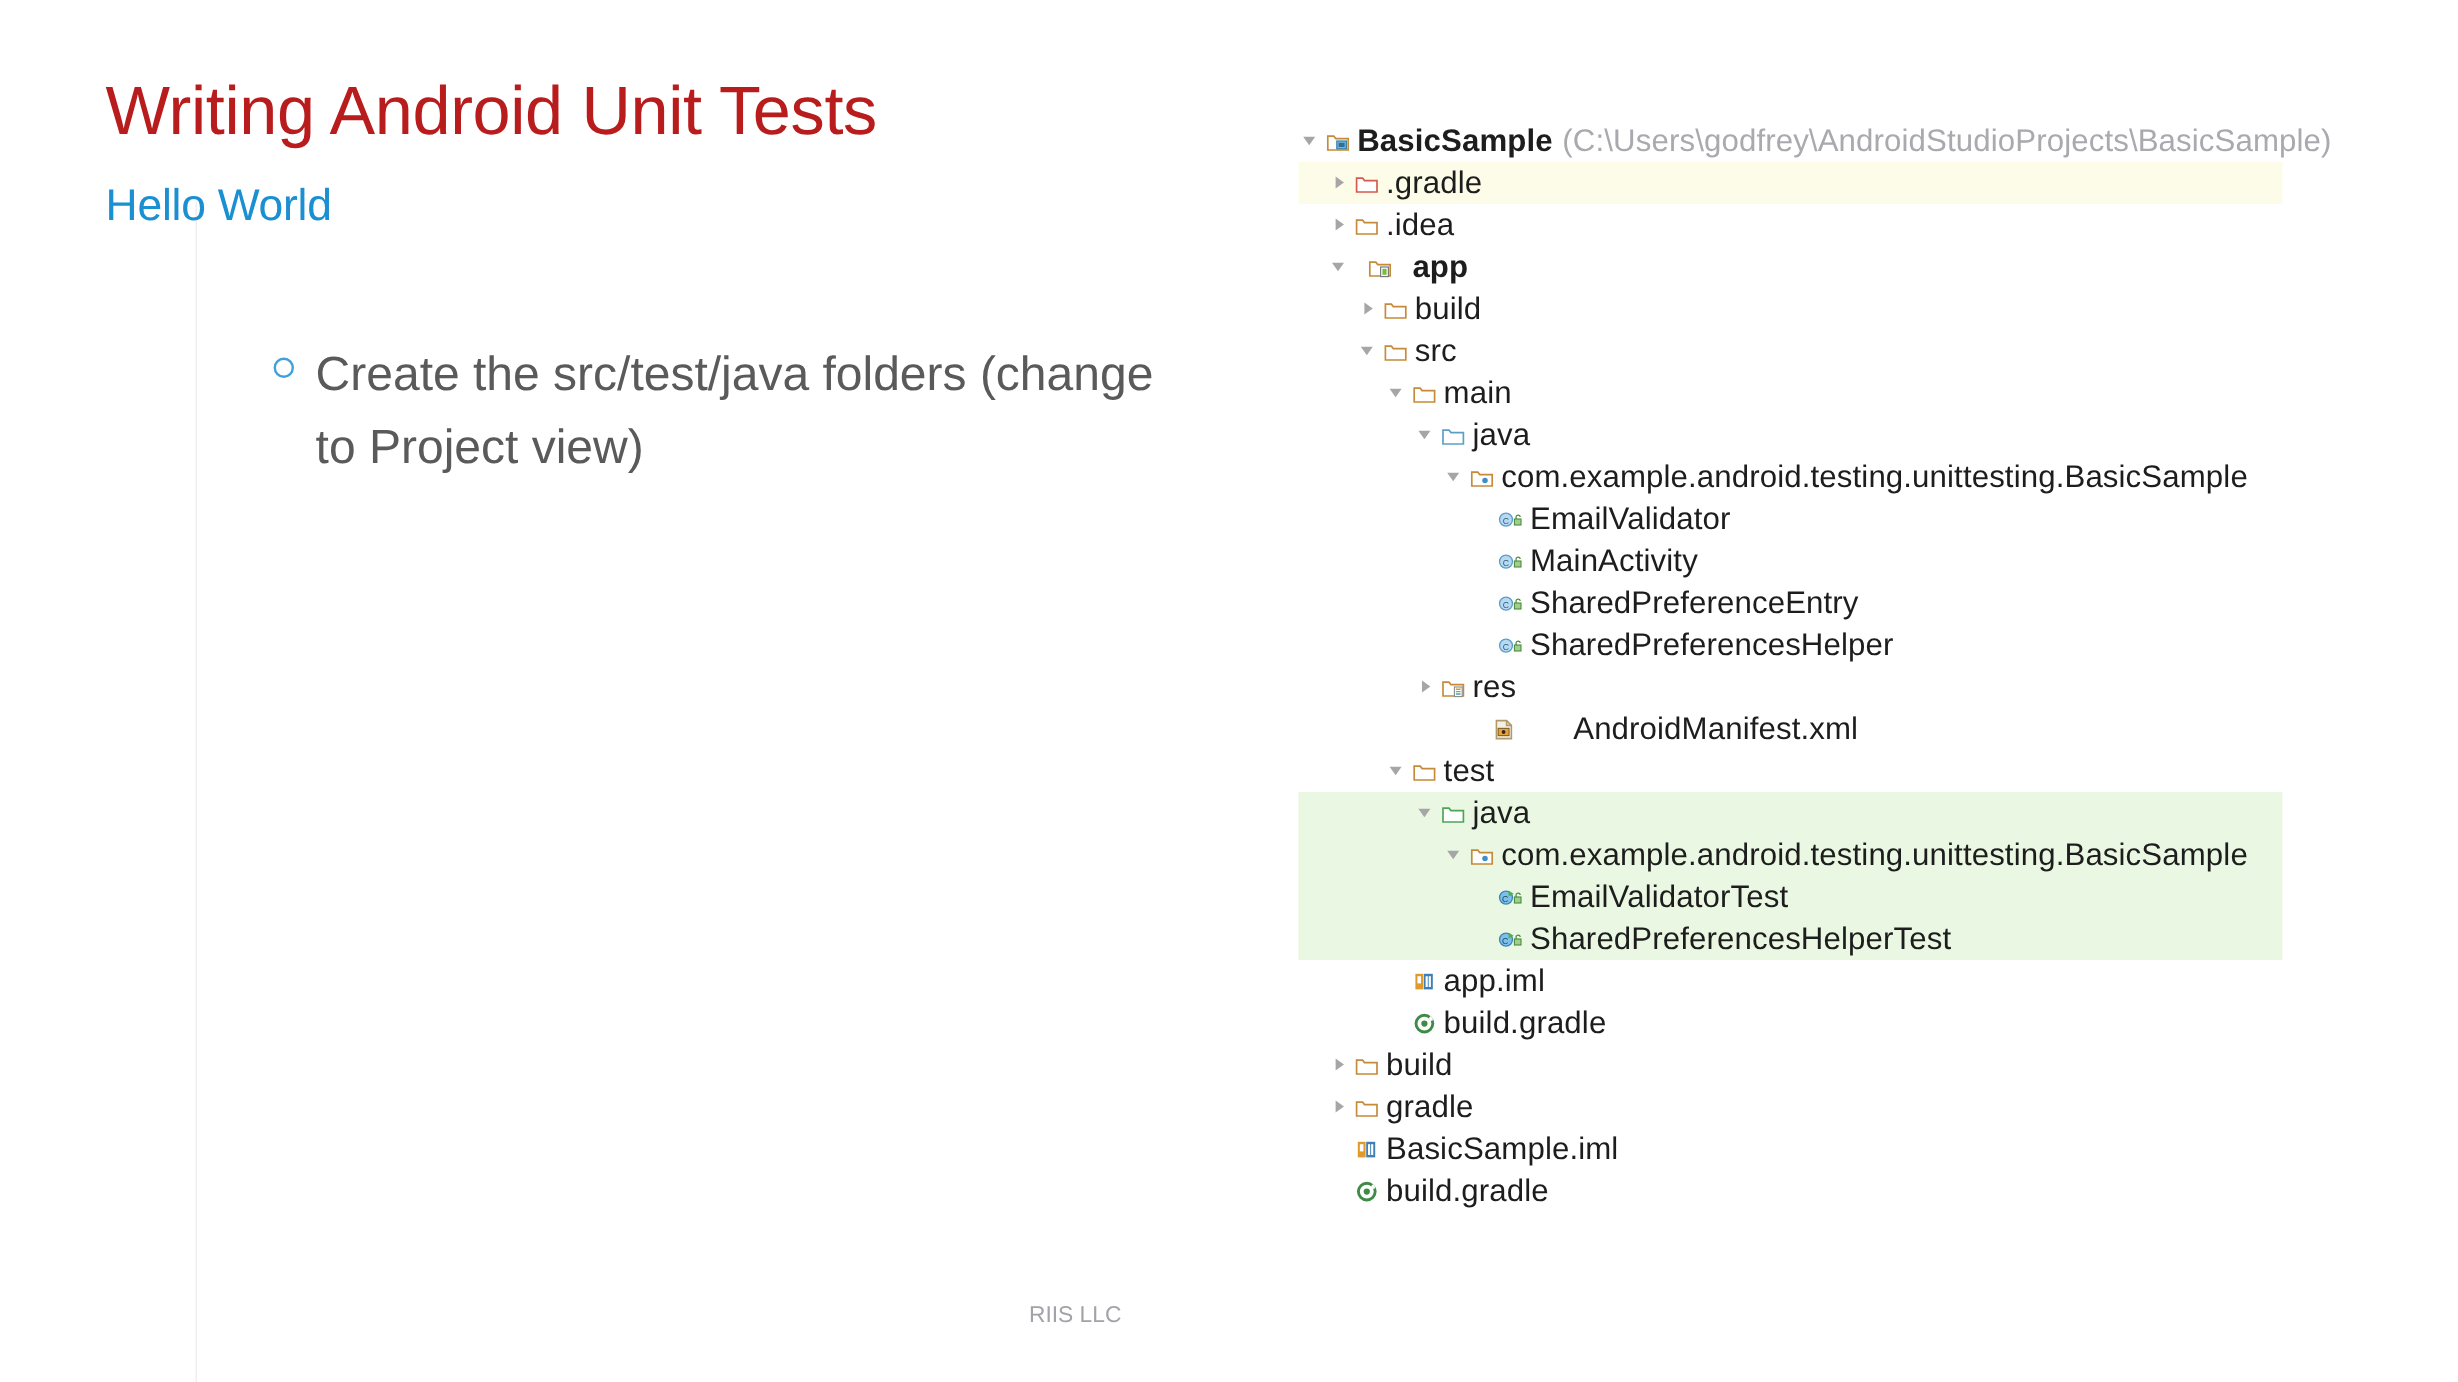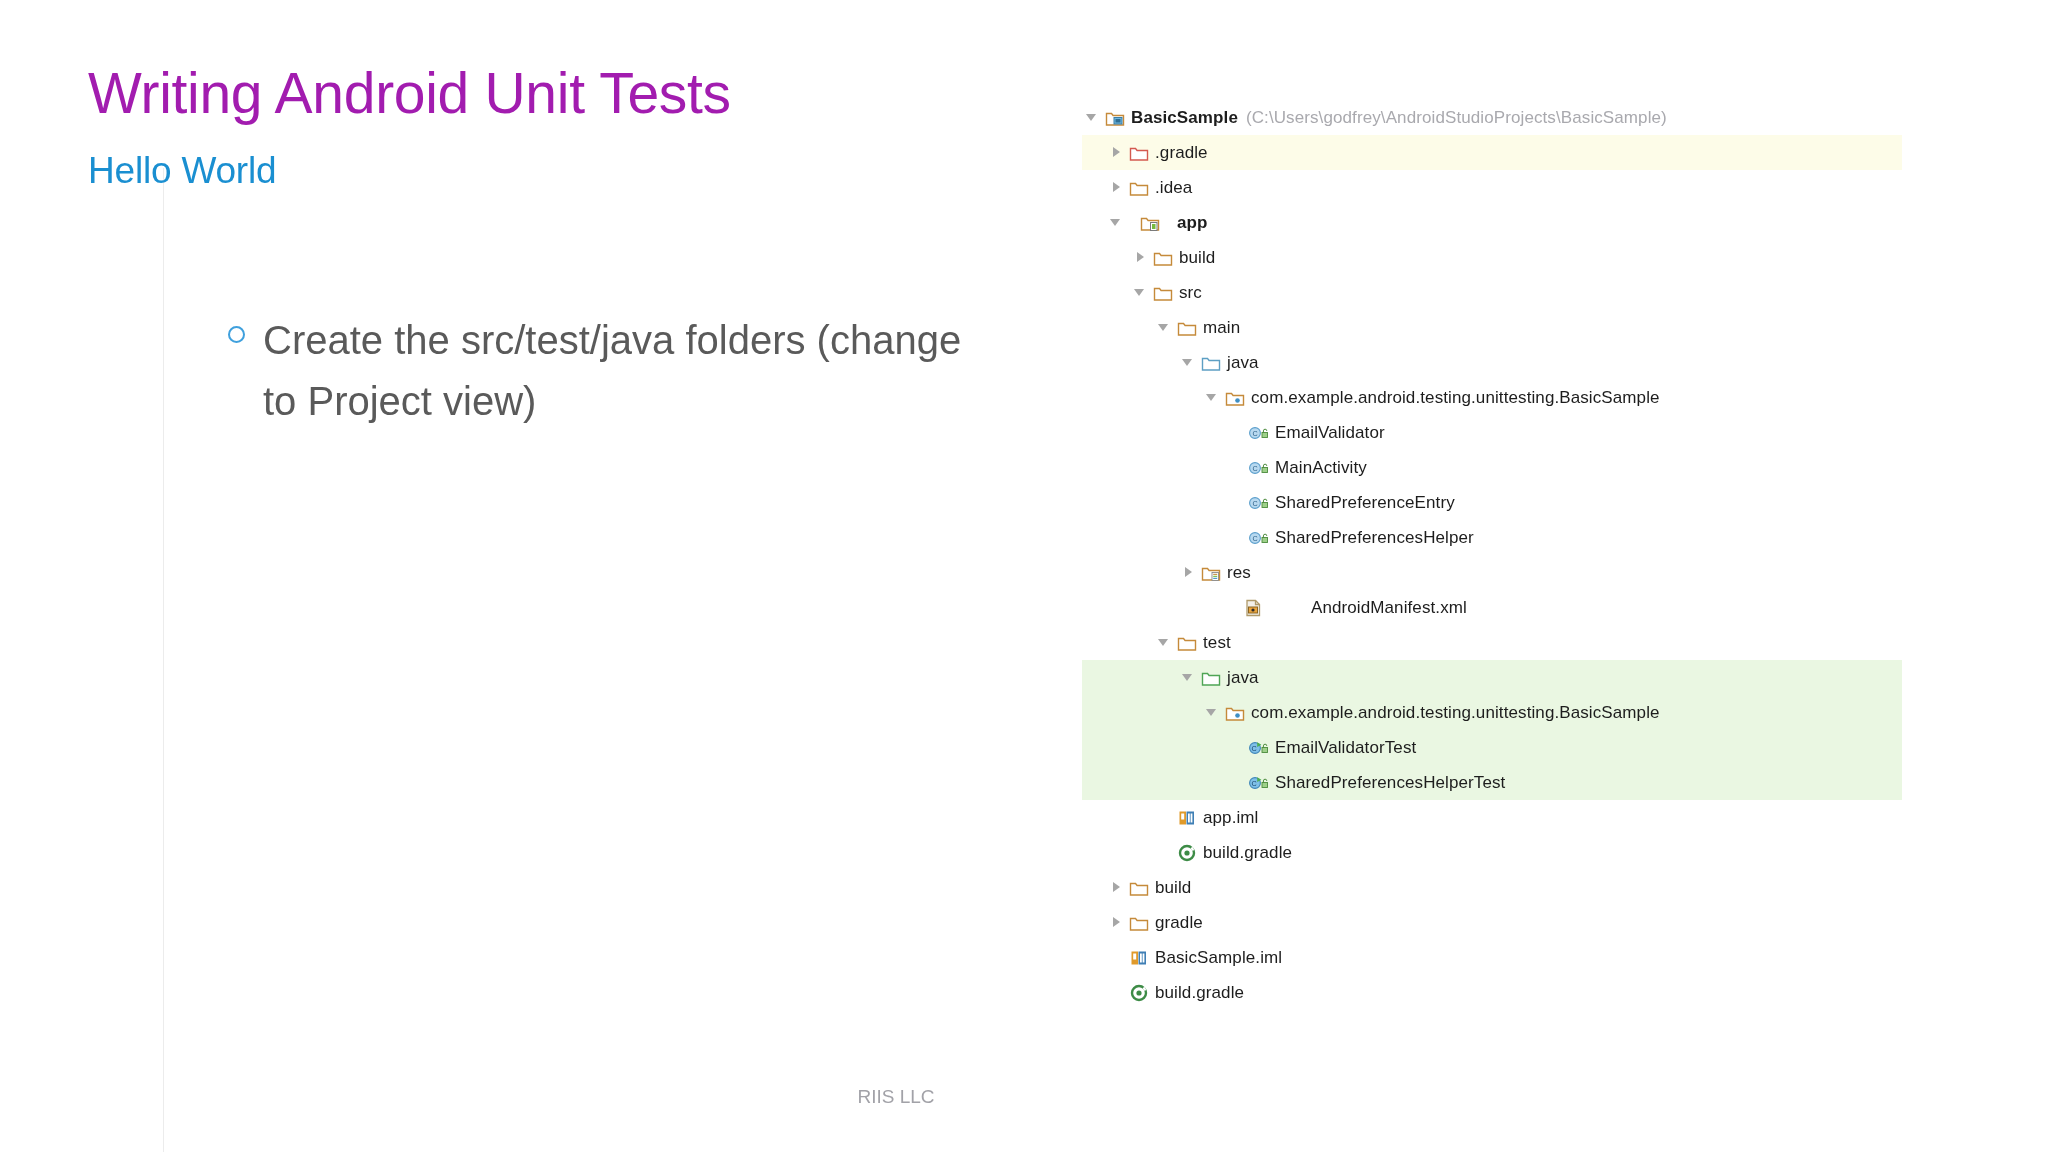--- a/index.html
+++ b/index.html
@@ -37,7 +37,7 @@
     font-size: 57px;
     line-height: 62px;
     font-weight: 400;
-    color: #a21caf;
+    color: #b91c1c;
     letter-spacing: -0.3px;
     white-space: nowrap;
   }

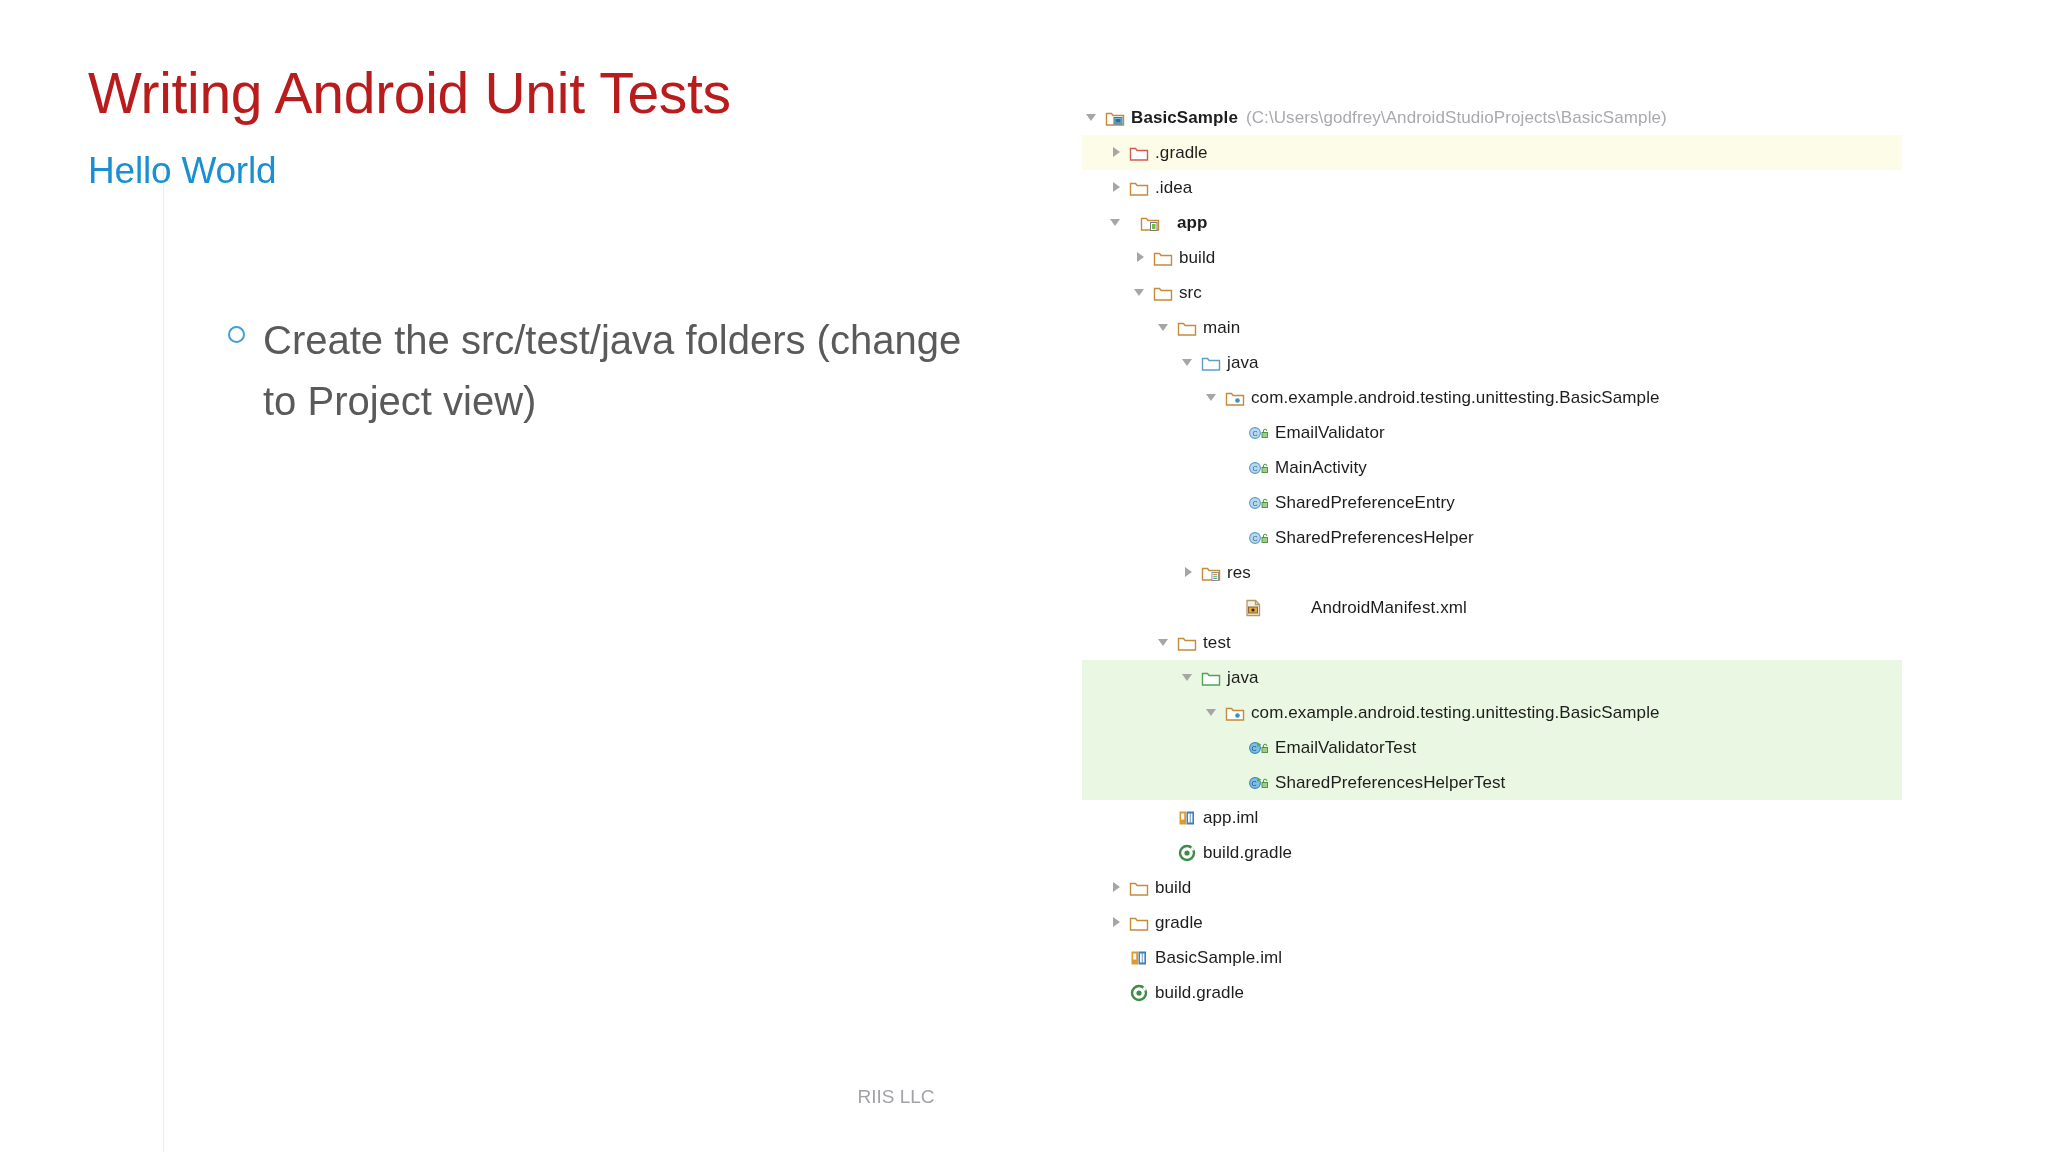--- a/index.html
+++ b/index.html
@@ -159,7 +159,7 @@
   .icon svg { display: block; }
 
   .label {
-    font-size: 17px;
+    font-size: 26px;
     color: #1d1d1d;
     letter-spacing: 0.1px;
   }

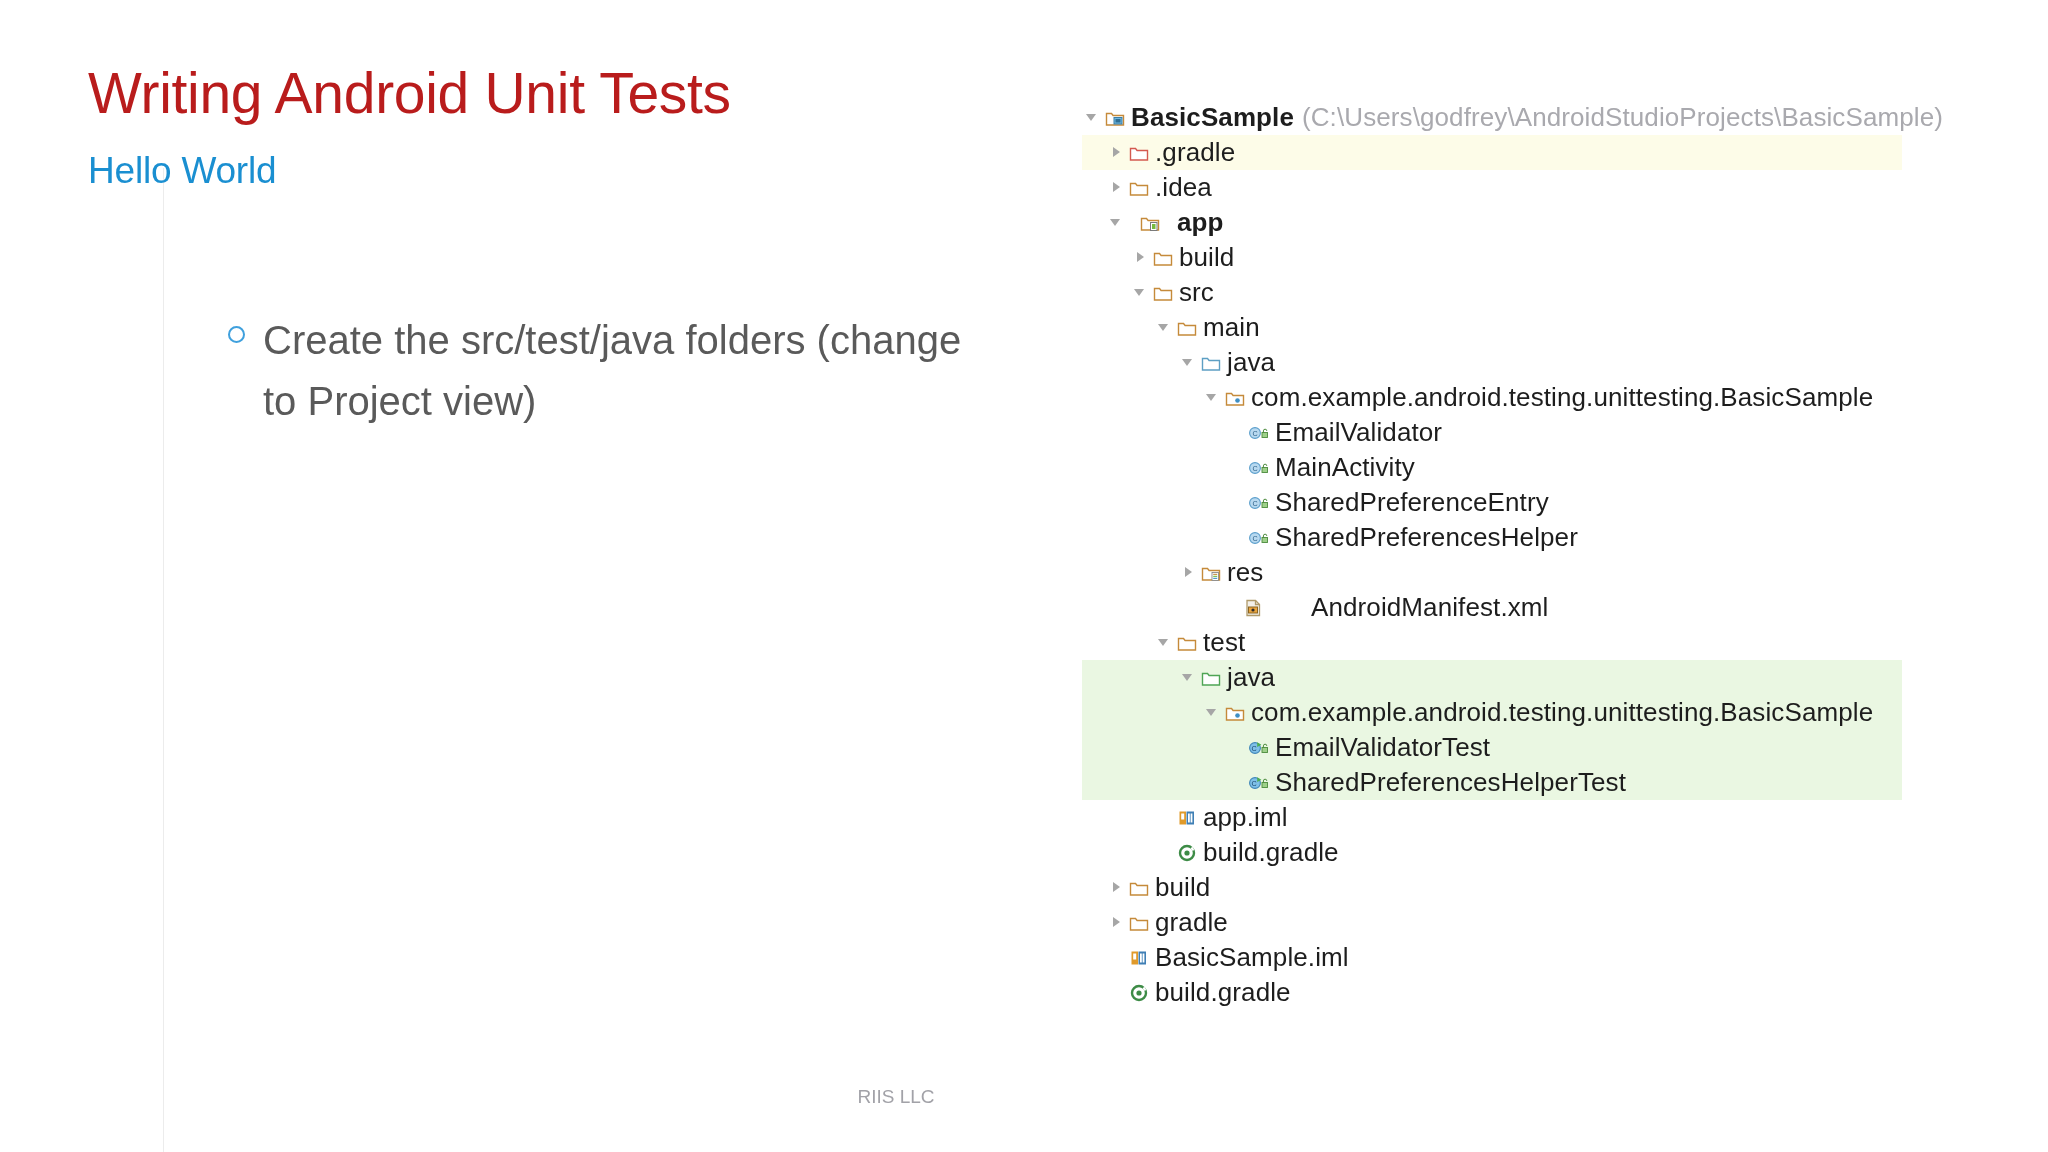--- a/index.html
+++ b/index.html
@@ -61,7 +61,6 @@
   .bullet-row {
     display: flex;
     align-items: flex-start;
-    margin-top: 28px;
   }
   .bullet-marker {
     flex: 0 0 auto;

